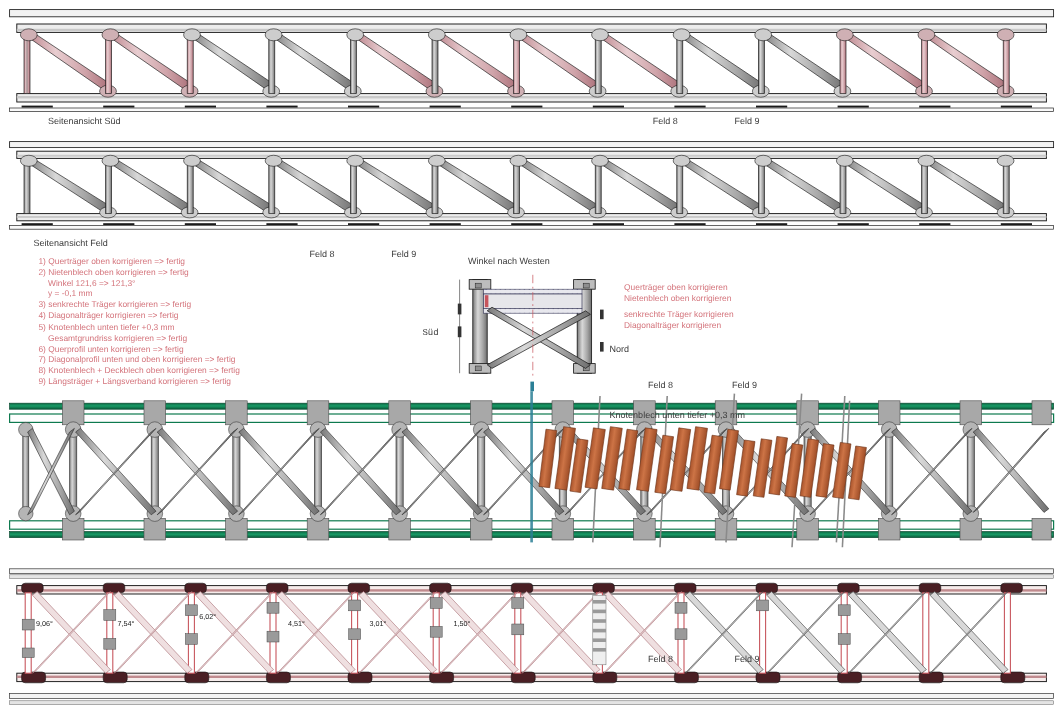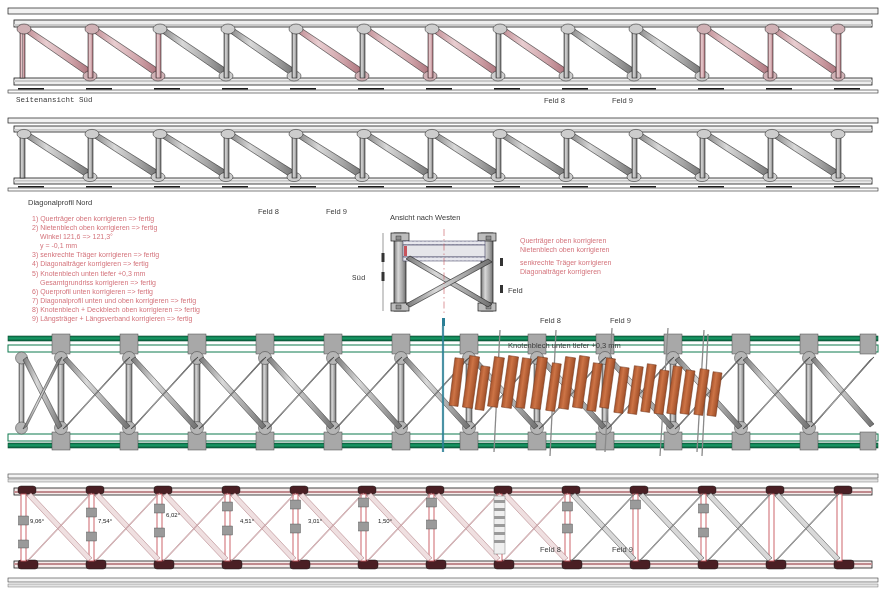--- a/index.html
+++ b/index.html
@@ -531,7 +531,7 @@
     </g>
   </svg>
 
-  <div class="lbl" style="left:16px; top:96px;font-family:Liberation Mono, monospace;">Seitenansicht Süd</div>
+  <div class="lbl" style="left:40px; top:96px;">Seitenansicht Süd</div>
 
   <div class="lbl" style="left:544px; top:96px;">Feld 8</div>
   <div class="lbl" style="left:612px; top:96px;">Feld 9</div>

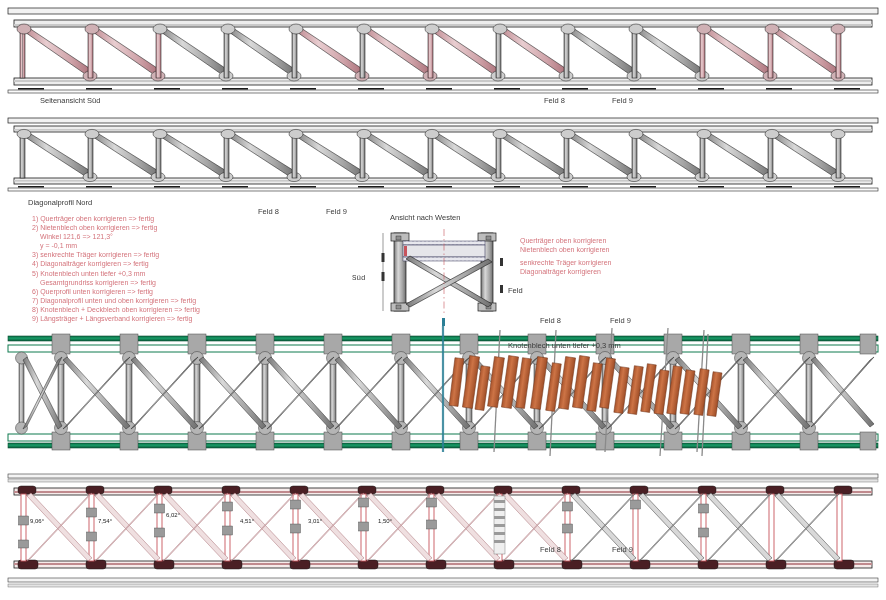--- a/index.html
+++ b/index.html
@@ -536,7 +536,7 @@
   <div class="lbl" style="left:544px; top:96px;">Feld 8</div>
   <div class="lbl" style="left:612px; top:96px;">Feld 9</div>
 
-  <div class="lbl" style="left:28px; top:198px;">Diagonalprofil Nord</div>
+  <div class="lbl" style="left:28px; top:198px;">Seitenansicht Feld</div>
 
   <div class="lbl" style="left:258px; top:207px;">Feld 8</div>
   <div class="lbl" style="left:326px; top:207px;">Feld 9</div>

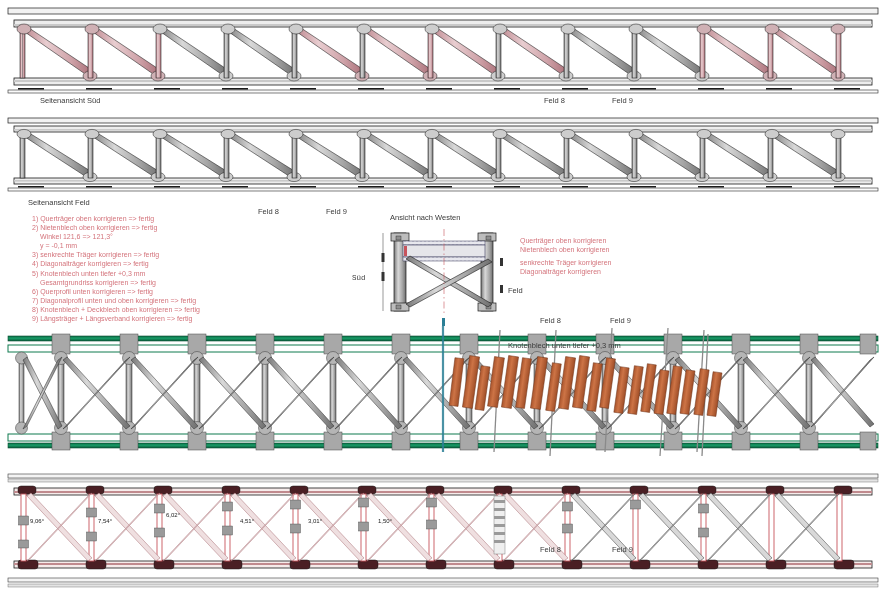--- a/index.html
+++ b/index.html
@@ -556,7 +556,7 @@
     <div>9) Längsträger + Längsverband korrigieren =&gt; fertig</div>
   </div>
 
-  <div class="lbl" style="left:390px; top:213px;">Ansicht nach Westen</div>
+  <div class="lbl" style="left:390px; top:213px;">Winkel nach Westen</div>
   <div class="lbl" style="left:352px; top:274px;font-family:Liberation Mono, monospace;">Süd</div>
   <div class="lbl" style="left:508px; top:286px;">Feld</div>
 

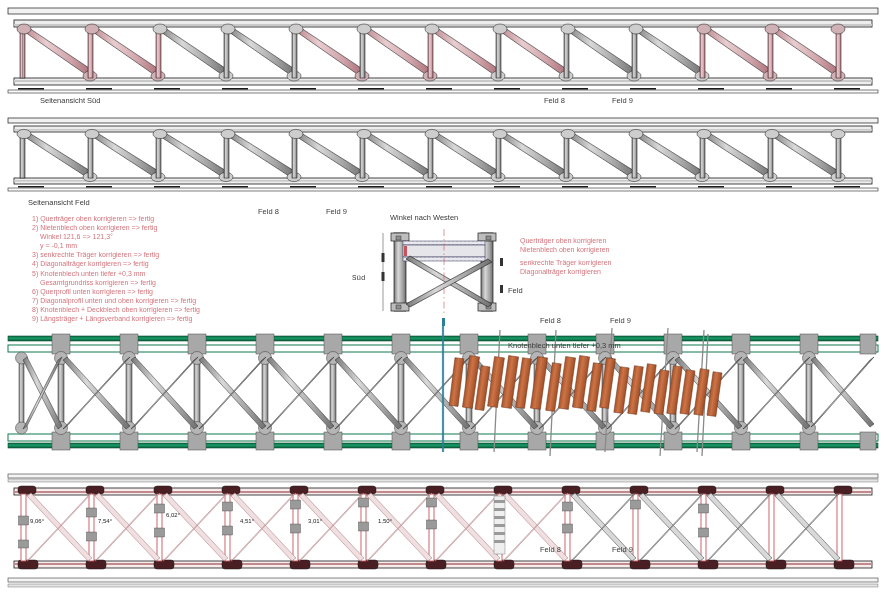--- a/index.html
+++ b/index.html
@@ -558,7 +558,7 @@
 
   <div class="lbl" style="left:390px; top:213px;">Winkel nach Westen</div>
   <div class="lbl" style="left:352px; top:274px;font-family:Liberation Mono, monospace;">Süd</div>
-  <div class="lbl" style="left:508px; top:286px;">Feld</div>
+  <div class="lbl" style="left:508px; top:286px;">Nord</div>
 
   <div class="redlist" style="left:520px; top:236px;">
     <div>Querträger oben korrigieren</div>

